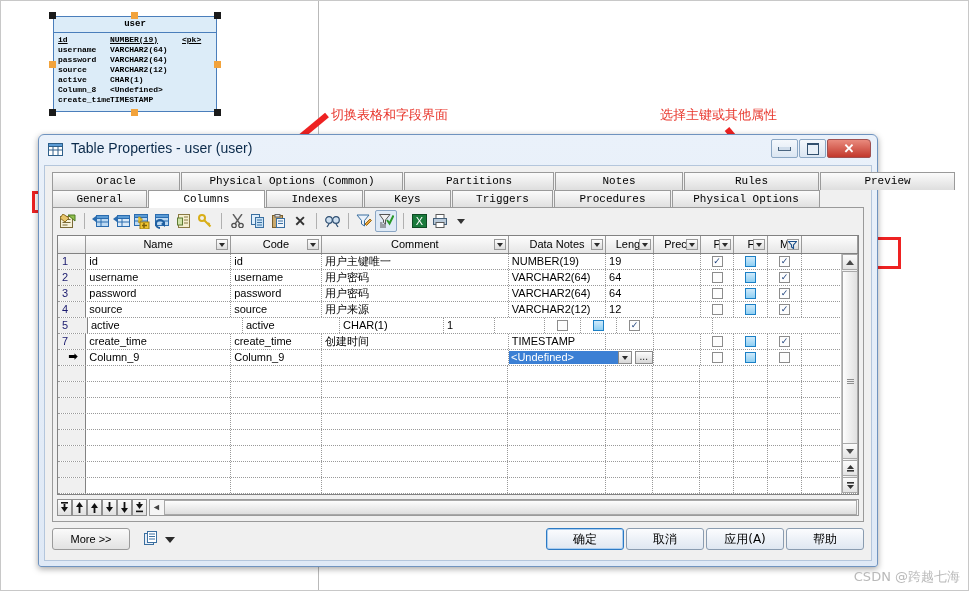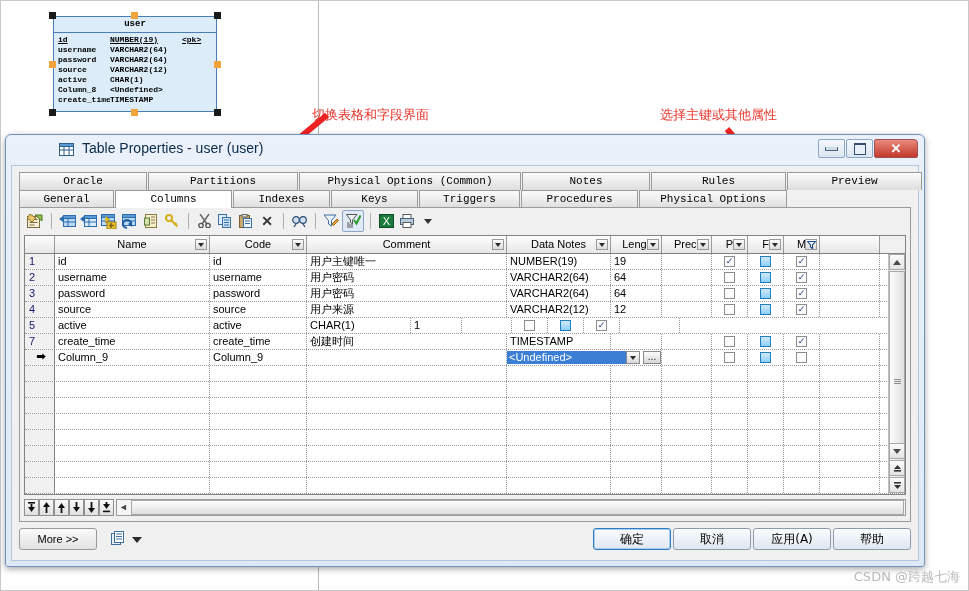--- a/index.html
+++ b/index.html
@@ -226,7 +226,7 @@
     </div>
   </div>
 
-  <div class="anno-cn" style="left:311px;top:105px;">切换表格和字段界面</div>
+  <div class="anno-cn" style="left:330px;top:105px;">切换表格和字段界面</div>
   <svg class="arrow" style="left:222px;top:110px;" width="110" height="85">
     <line x1="104" y1="4" x2="22" y2="72" stroke="#ee2222" stroke-width="6"></line>
     <polygon points="6,84 30,58 26,82" fill="#ee2222"></polygon>

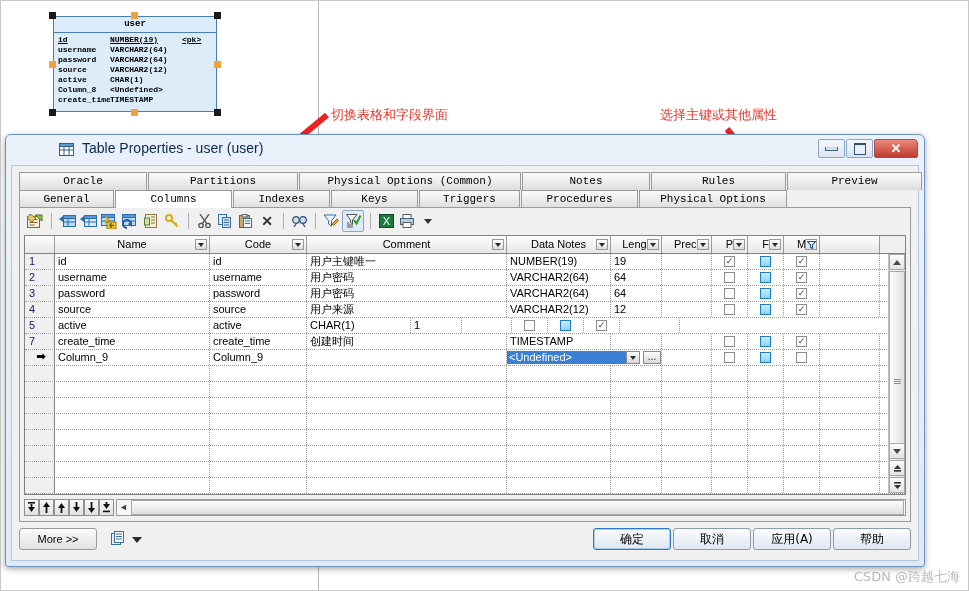--- a/index.html
+++ b/index.html
@@ -40,10 +40,10 @@
   .redbox{position:absolute;border:3px solid #ee2222;box-sizing:border-box;}
 
   
-  #dialog{position:absolute;left:4px;top:133px;width:920px;height:433px;
+  #dialog{position:absolute;left:37px;top:133px;width:840px;height:433px;
      background:linear-gradient(#eaf1fa,#dfe9f6);
      border:1px solid #6f93bf;border-radius:6px 6px 3px 3px;
-     box-shadow:0 2px 6px rgba(0,0,0,.35);box-sizing:border-box;padding-left:44px;}
+     box-shadow:0 2px 6px rgba(0,0,0,.35);box-sizing:border-box;}
   #titlebar{height:30px;position:relative;}
   #title-icon{position:absolute;left:9px;top:7px;width:15px;height:15px;}
   #title-text{position:absolute;left:32px;top:5px;font-size:14px;color:#0b2a4a;

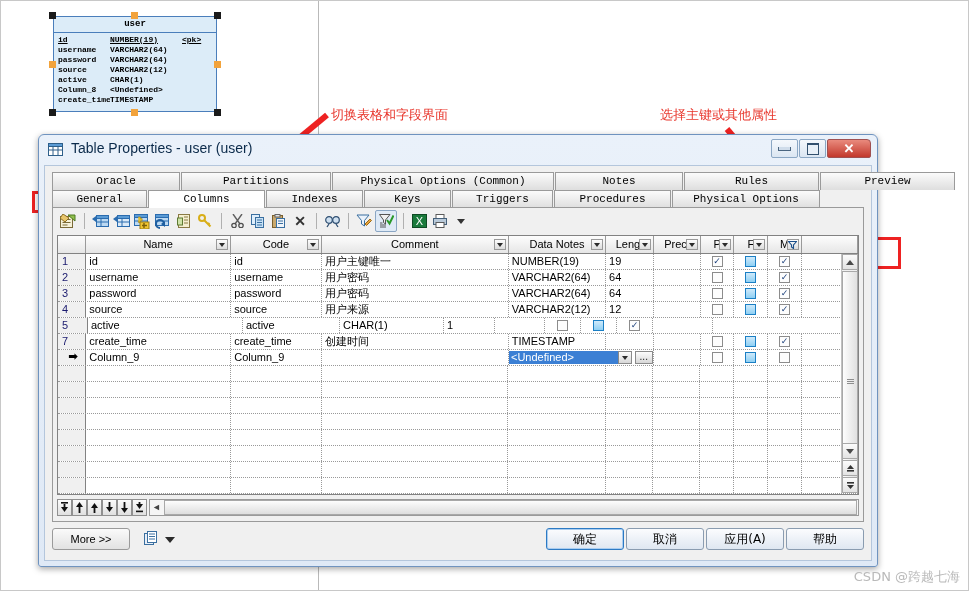--- a/index.html
+++ b/index.html
@@ -277,8 +277,8 @@
       <div id="tabs">
         <div class="tabrow" id="tabrow1">
             <div class="tab" style="width: 128px;">Oracle</div>
+            <div class="tab" style="width: 222px;">Physical Options (Common)</div>
             <div class="tab" style="width: 150px;">Partitions</div>
-            <div class="tab" style="width: 222px;">Physical Options (Common)</div>
             <div class="tab" style="width: 128px;">Notes</div>
             <div class="tab" style="width: 135px;">Rules</div>
             <div class="tab" style="width: 135px;">Preview</div>

